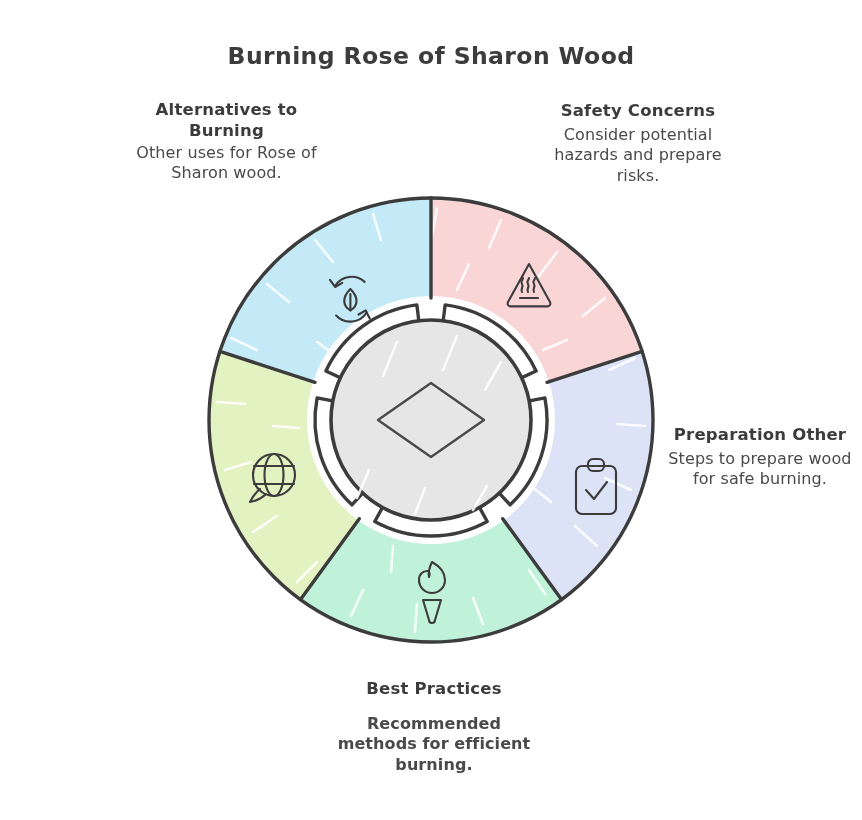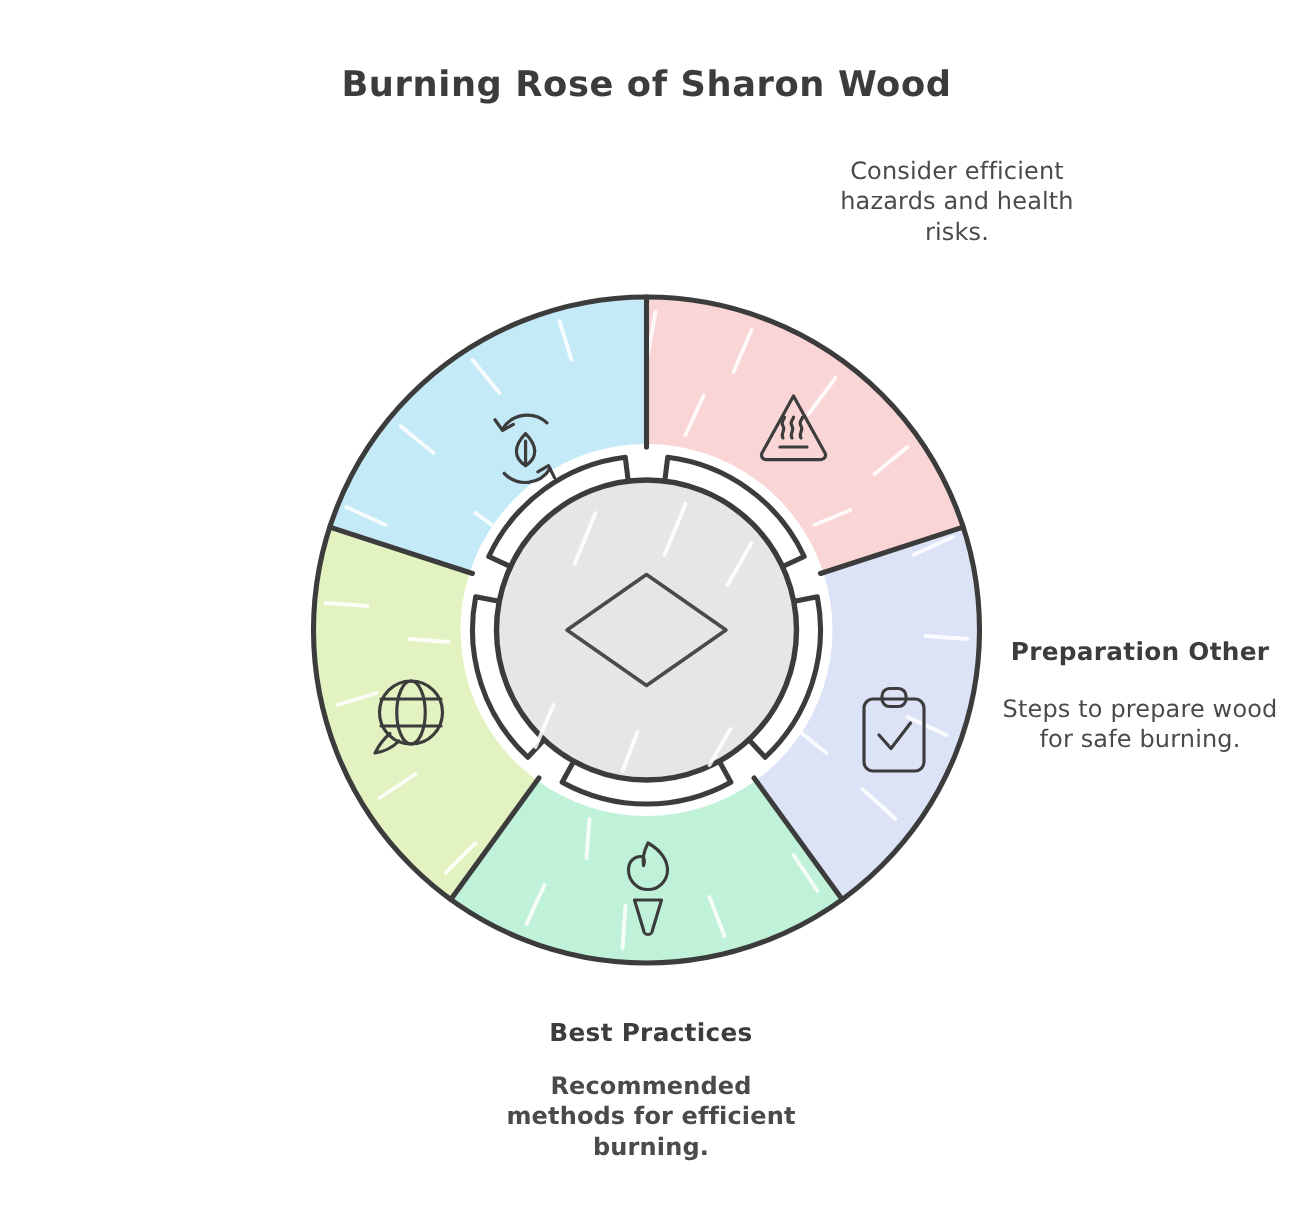--- a/index.html
+++ b/index.html
@@ -123,6 +123,7 @@
   <div id="chart-title">Burning Rose of Sharon Wood</div>
 
   <div class="label-block" id="label-alternatives">
+    <div class="label-title">Alternatives to Burning</div>
   </div>
 
   <div class="label-block" id="label-safety">

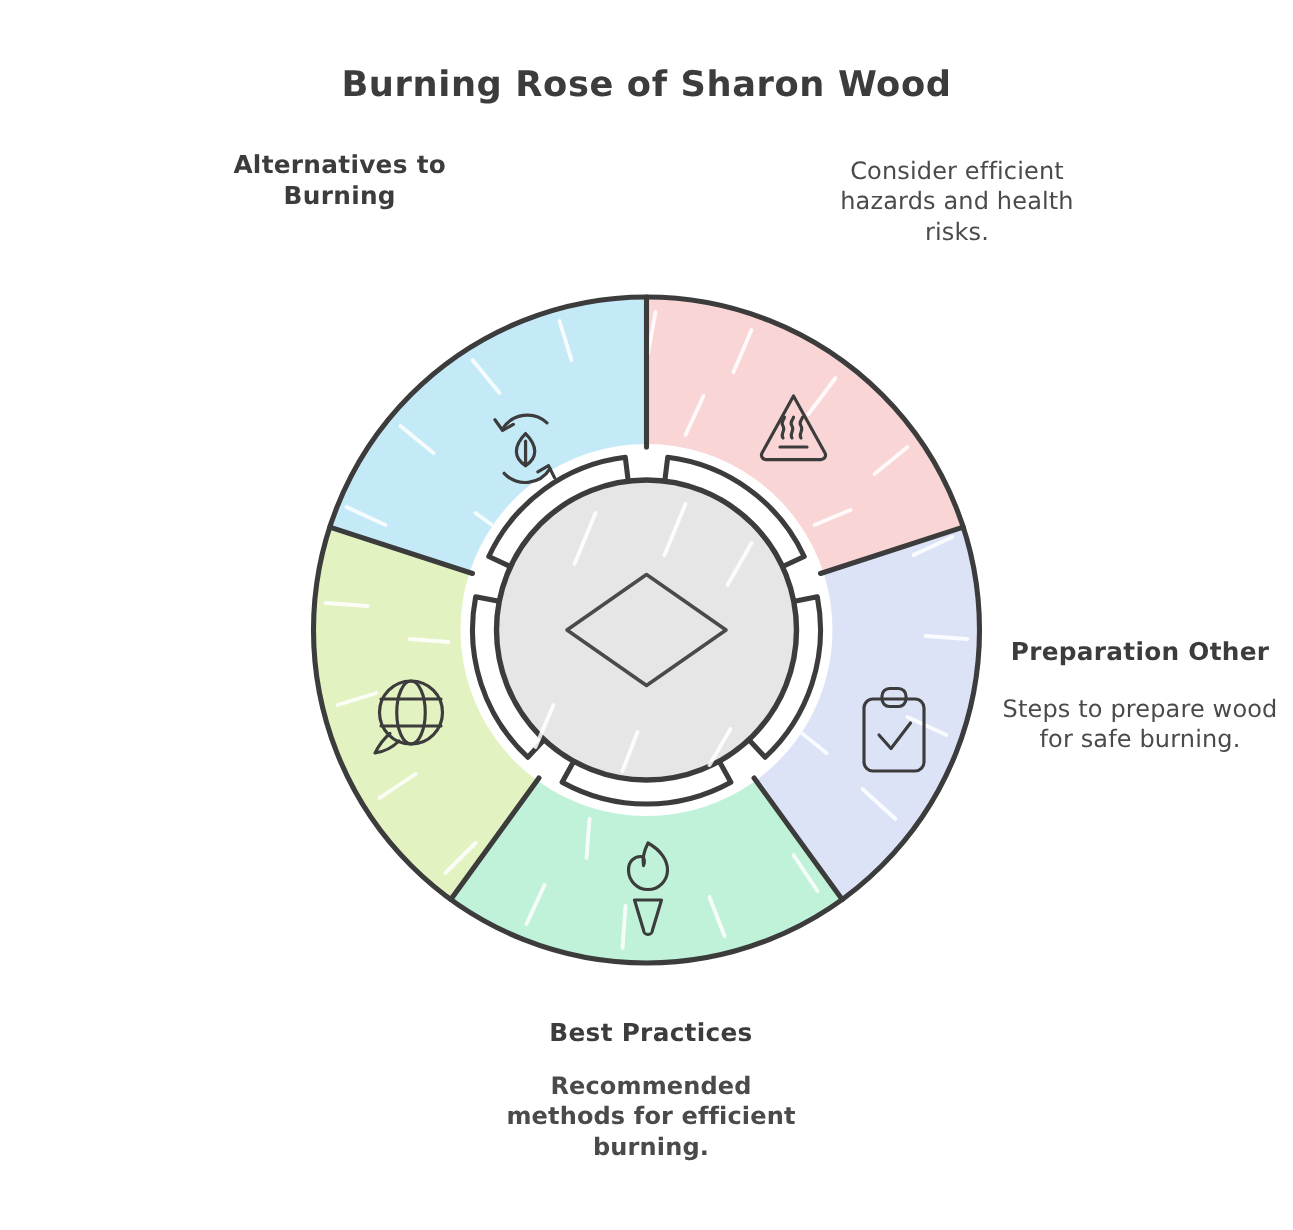--- a/index.html
+++ b/index.html
@@ -127,6 +127,7 @@
   </div>
 
   <div class="label-block" id="label-safety">
+    <div class="label-title">Safety Concerns</div>
     <div class="label-desc">Consider efficient hazards and health risks.</div>
   </div>
 

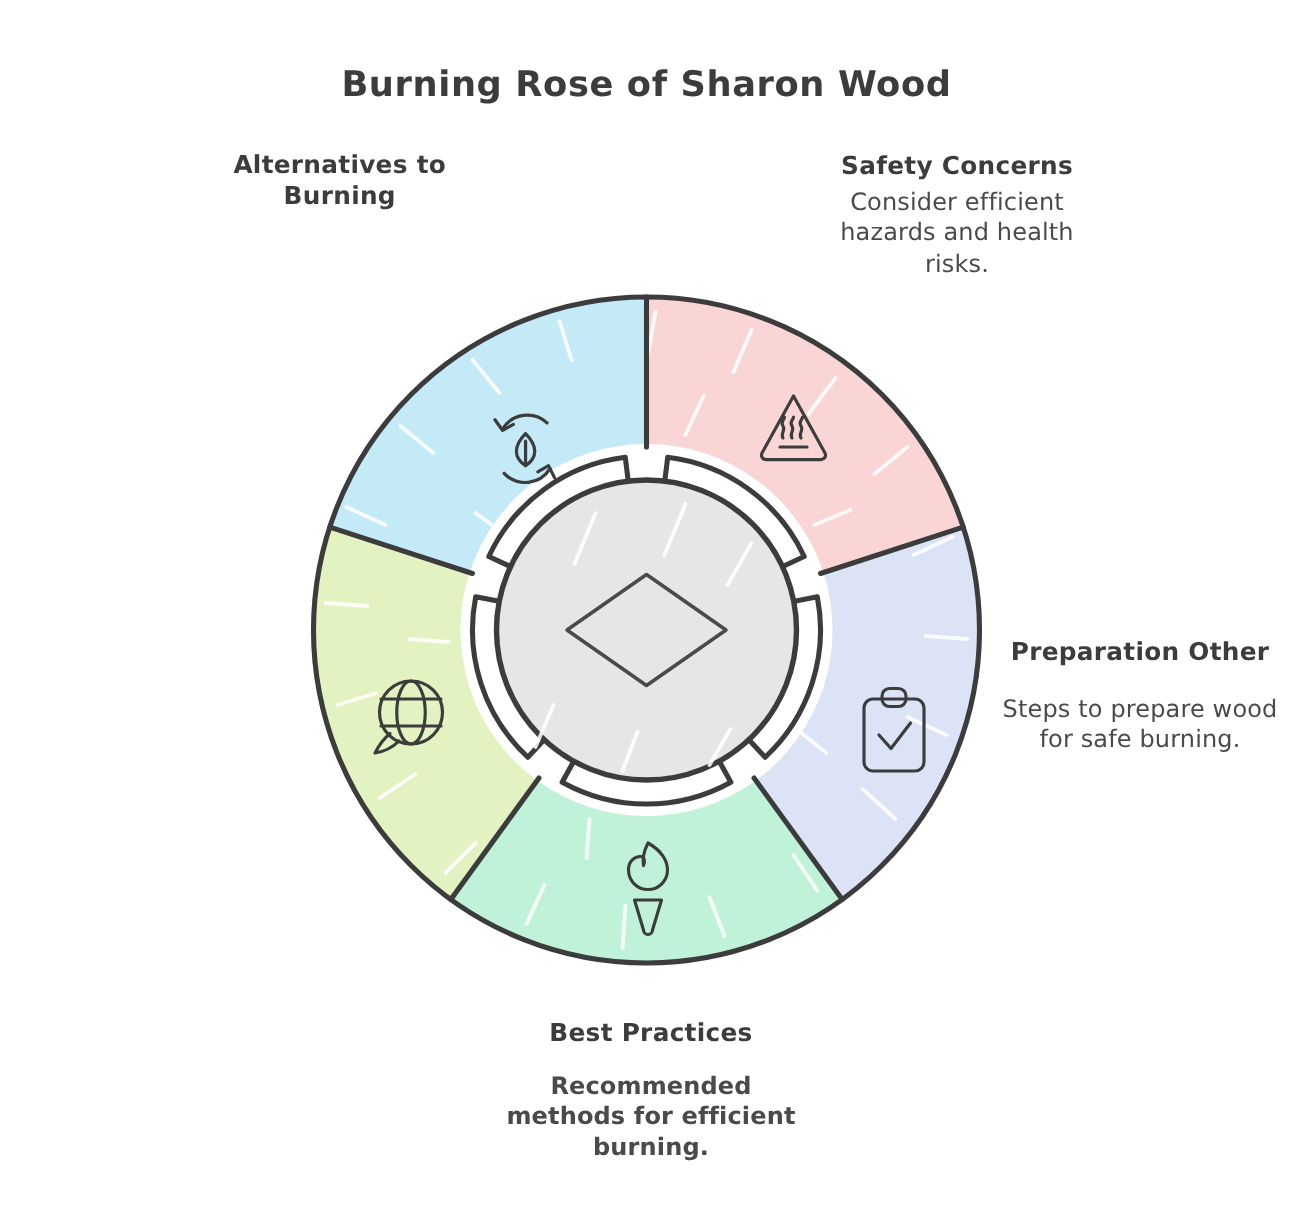--- a/index.html
+++ b/index.html
@@ -128,7 +128,7 @@
 
   <div class="label-block" id="label-safety">
     <div class="label-title">Safety Concerns</div>
-    <div class="label-desc">Consider efficient hazards and health risks.</div>
+    <div class="label-desc">Consider potential hazards and prepare risks.</div>
   </div>
 
   <div class="label-block" id="label-preparation">

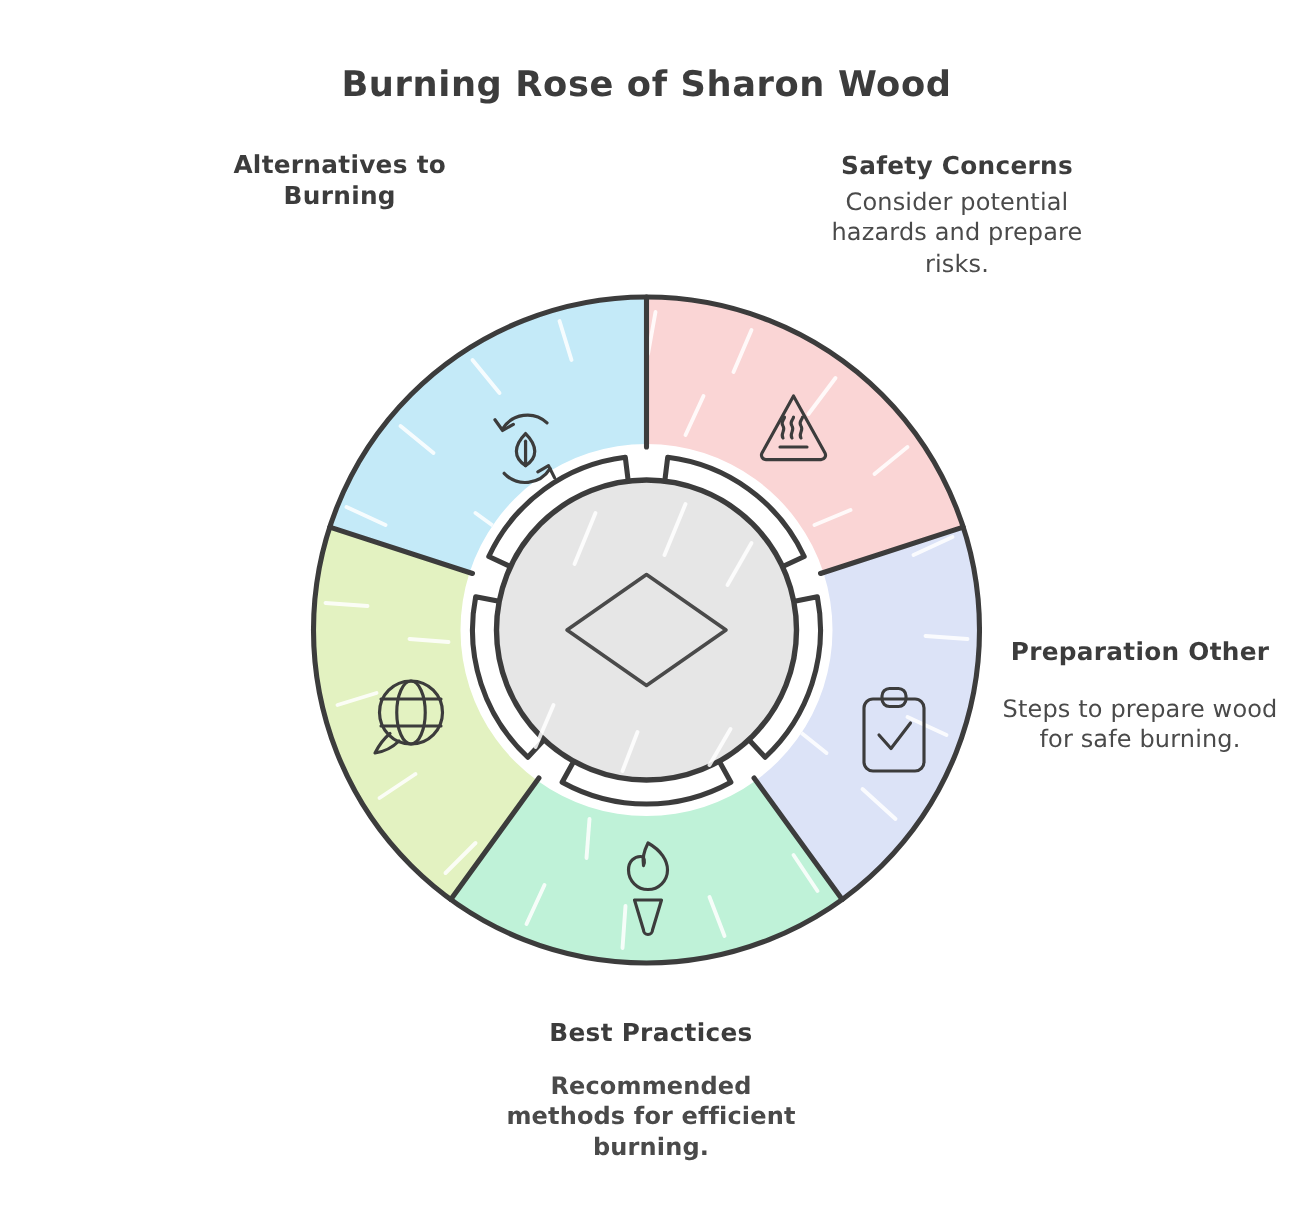--- a/index.html
+++ b/index.html
@@ -124,6 +124,7 @@
 
   <div class="label-block" id="label-alternatives">
     <div class="label-title">Alternatives to Burning</div>
+    <div class="label-desc">Other uses for Rose of Sharon wood.</div>
   </div>
 
   <div class="label-block" id="label-safety">

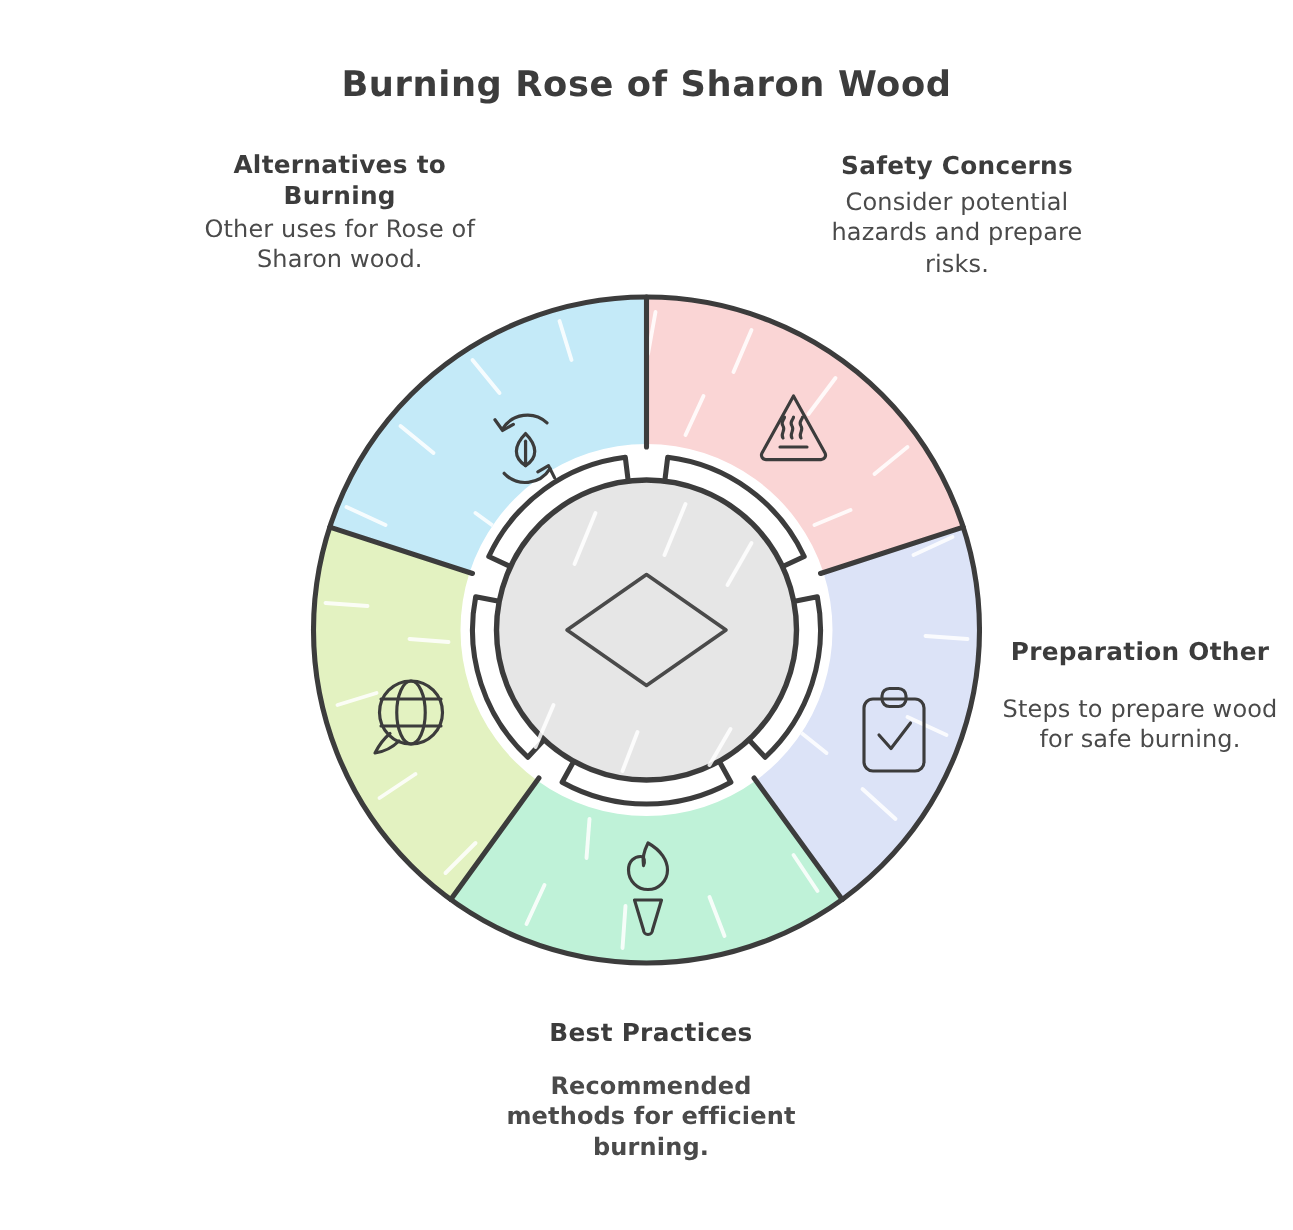--- a/index.html
+++ b/index.html
@@ -64,7 +64,7 @@
   #label-practices    { left: 326px;  top: 679px; width: 216px; }
   #label-practices .label-desc { margin-top: 14px; font-weight: bold; }
   #label-safety .label-desc { margin-top: 3px; }
-  #label-preparation .label-desc { margin-top: 17px; }
+  #label-preparation .label-desc { margin-top: 3px; }
 
   
   #wheel-svg {

